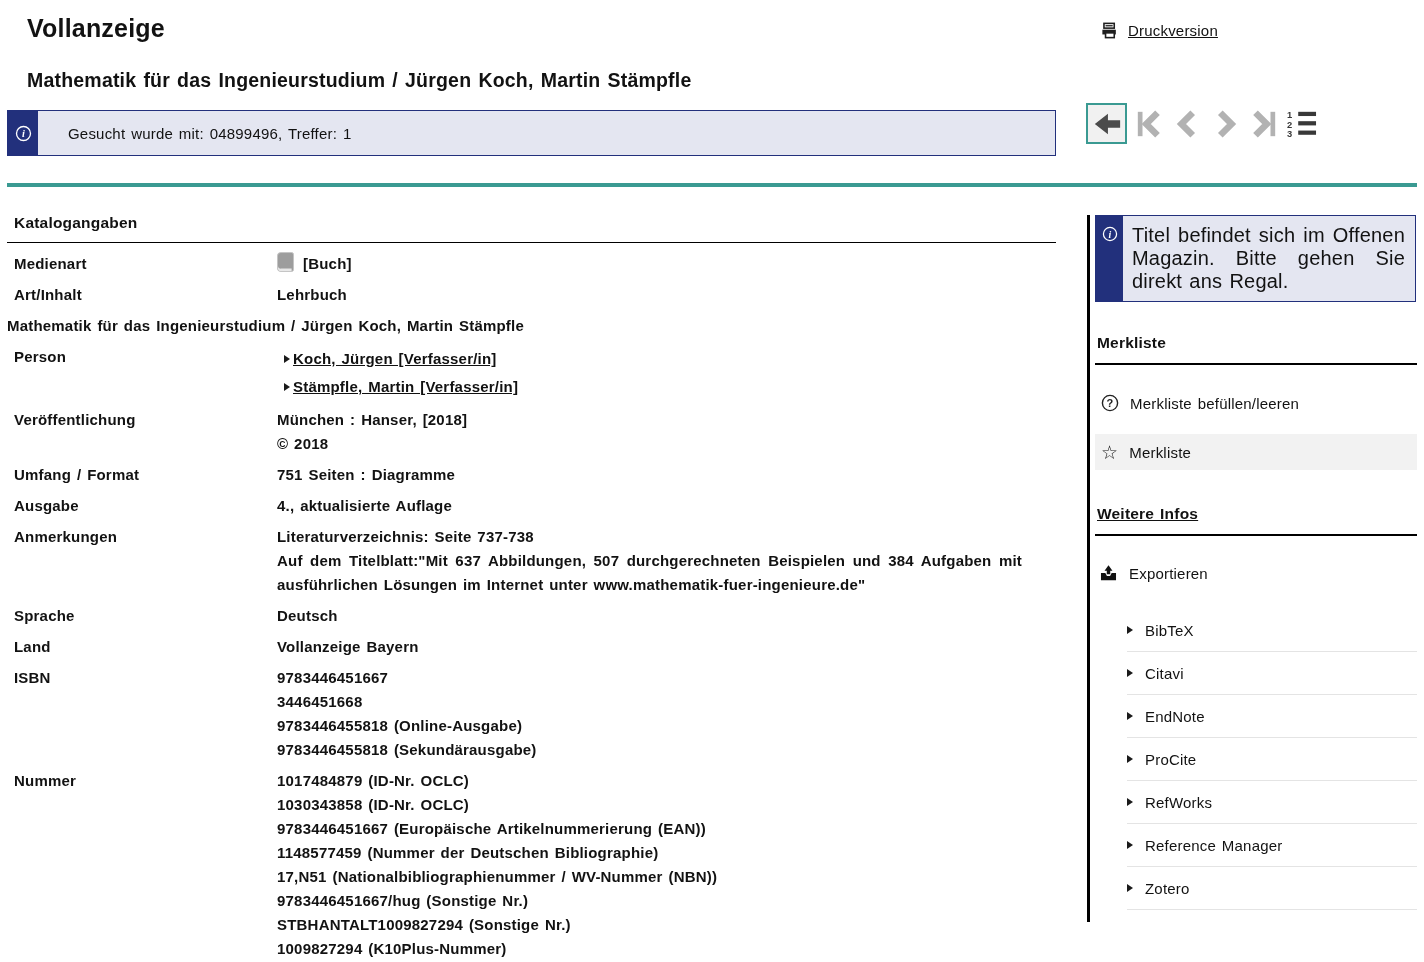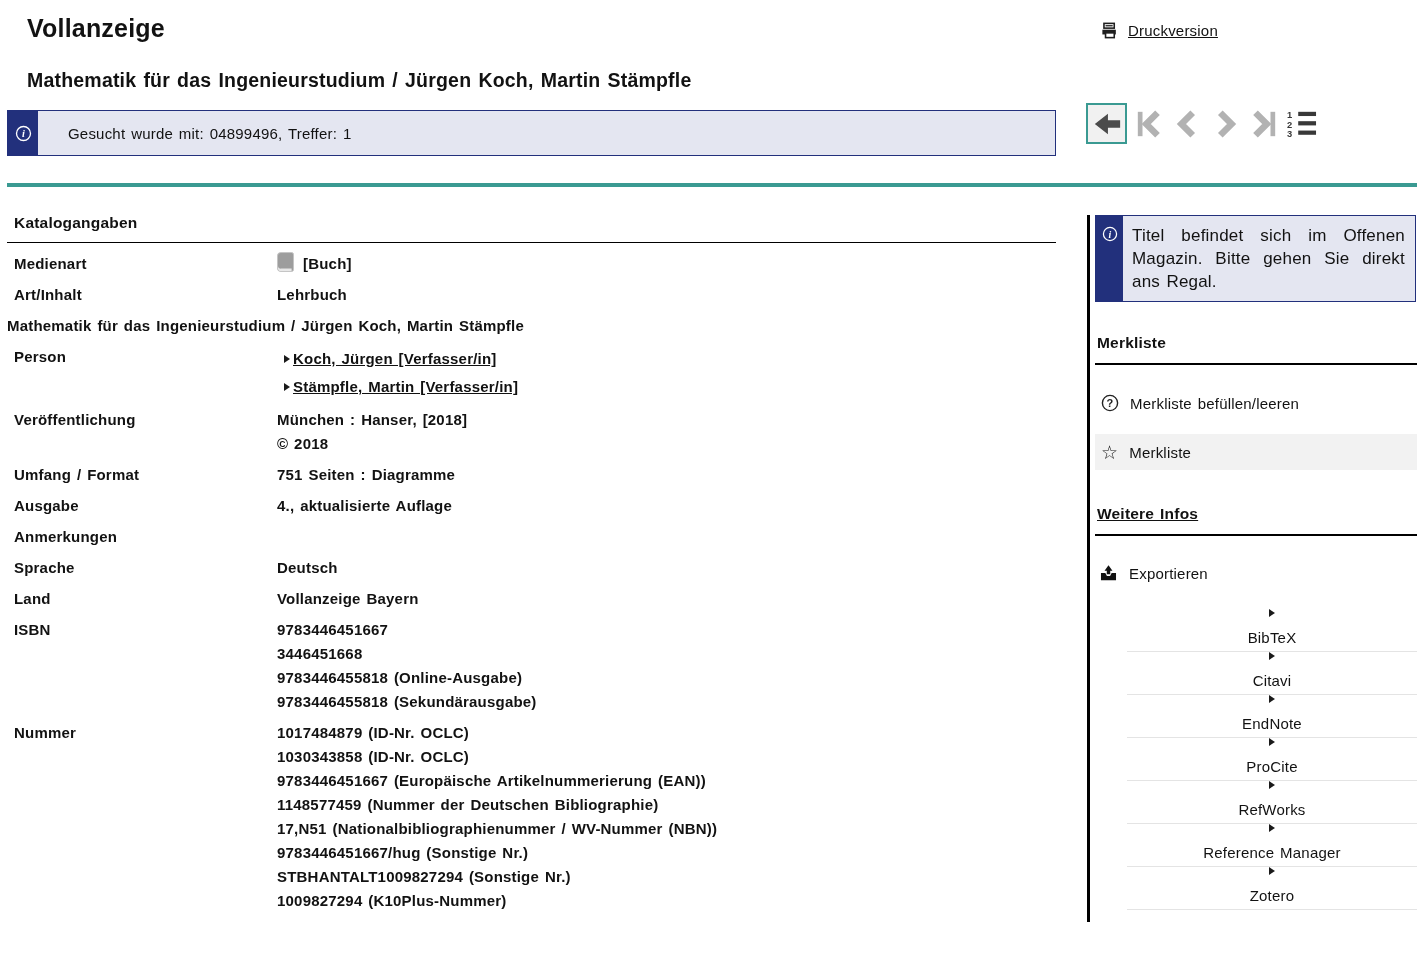--- a/index.html
+++ b/index.html
@@ -45,7 +45,7 @@
   .side-inner{margin-left:8px;}
   .notice-box{display:flex;border:1px solid #22307c;box-sizing:border-box;width:321px;}
   .notice-box .stripe{width:27px;background:#22307c;flex:none;display:flex;justify-content:center;padding-top:10px;box-sizing:border-box;}
-  .notice-box .ntxt{background:#e4e6f1;padding:8px 10px 8px 9px;font-size:17px;line-height:23px;text-align:justify;flex:1;hyphens:auto;}
+  .notice-box .ntxt{background:#e4e6f1;padding:8px 10px 8px 9px;font-size:20px;line-height:23px;text-align:justify;flex:1;hyphens:auto;}
   .side-heading{font-size:15.5px;font-weight:bold;border-bottom:2px solid #000;padding:0 0 11px 2px;margin:0;}
   .h-merkliste{margin-top:32px;}
   .h-weitere{margin-top:35px;text-decoration:underline;}

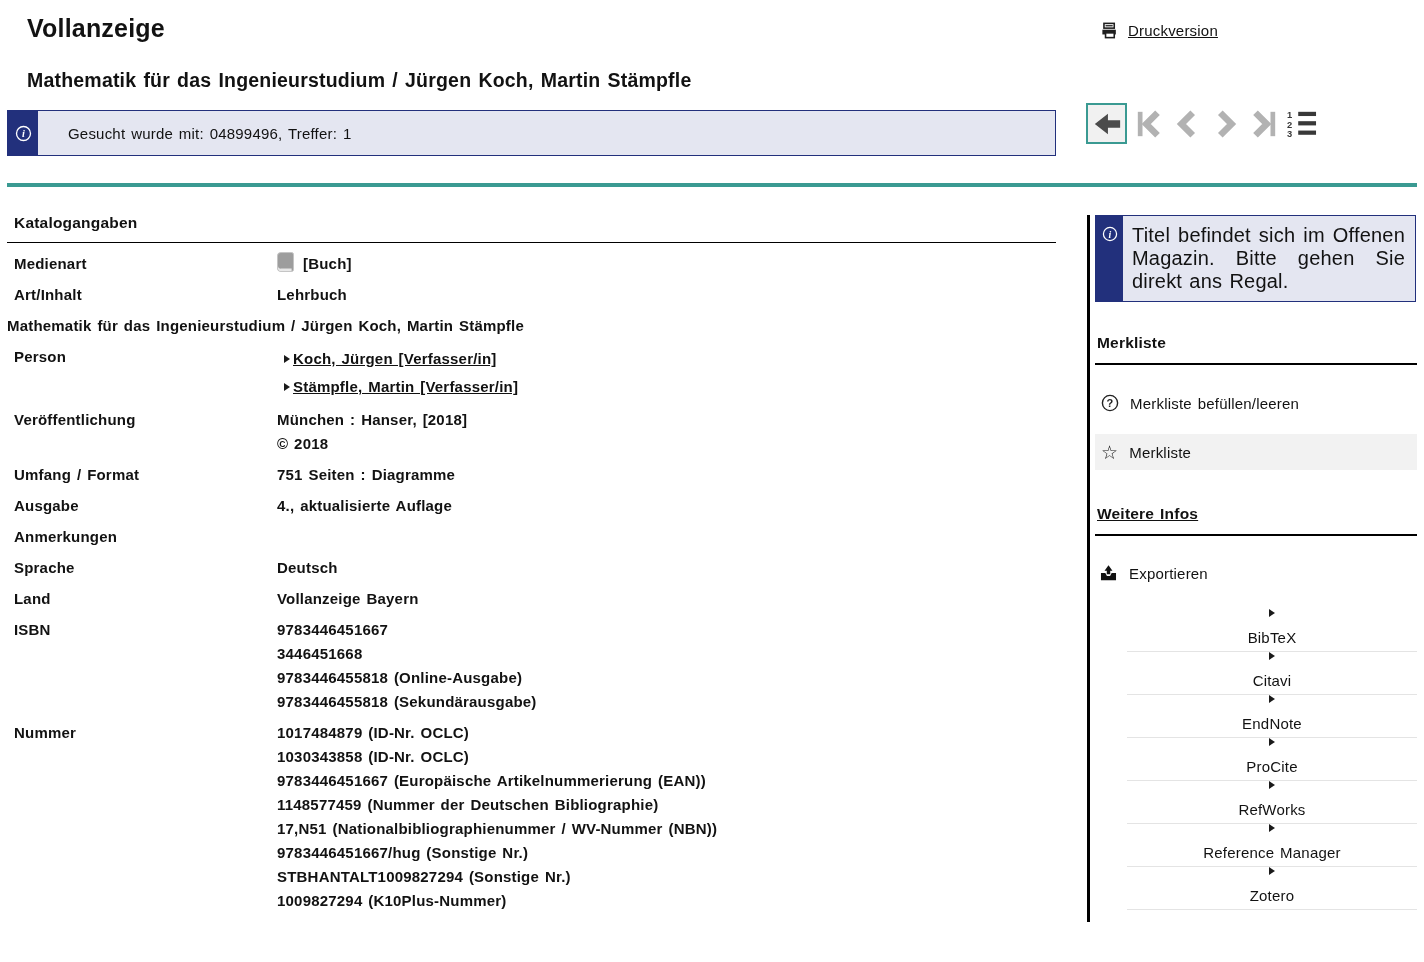--- a/index.html
+++ b/index.html
@@ -207,6 +207,10 @@
       </div>
       <div class="cat-row">
         <div class="cat-label">Anmerkungen</div>
+        <div class="cat-value">
+          <span class="vline">Literaturverzeichnis: Seite 737-738</span>
+          <span class="vline">Auf dem Titelblatt:"Mit 637 Abbildungen, 507 durchgerechneten Beispielen und 384 Aufgaben mit ausführlichen Lösungen im Internet unter www.mathematik-fuer-ingenieure.de"</span>
+        </div>
       </div>
       <div class="cat-row">
         <div class="cat-label">Sprache</div>

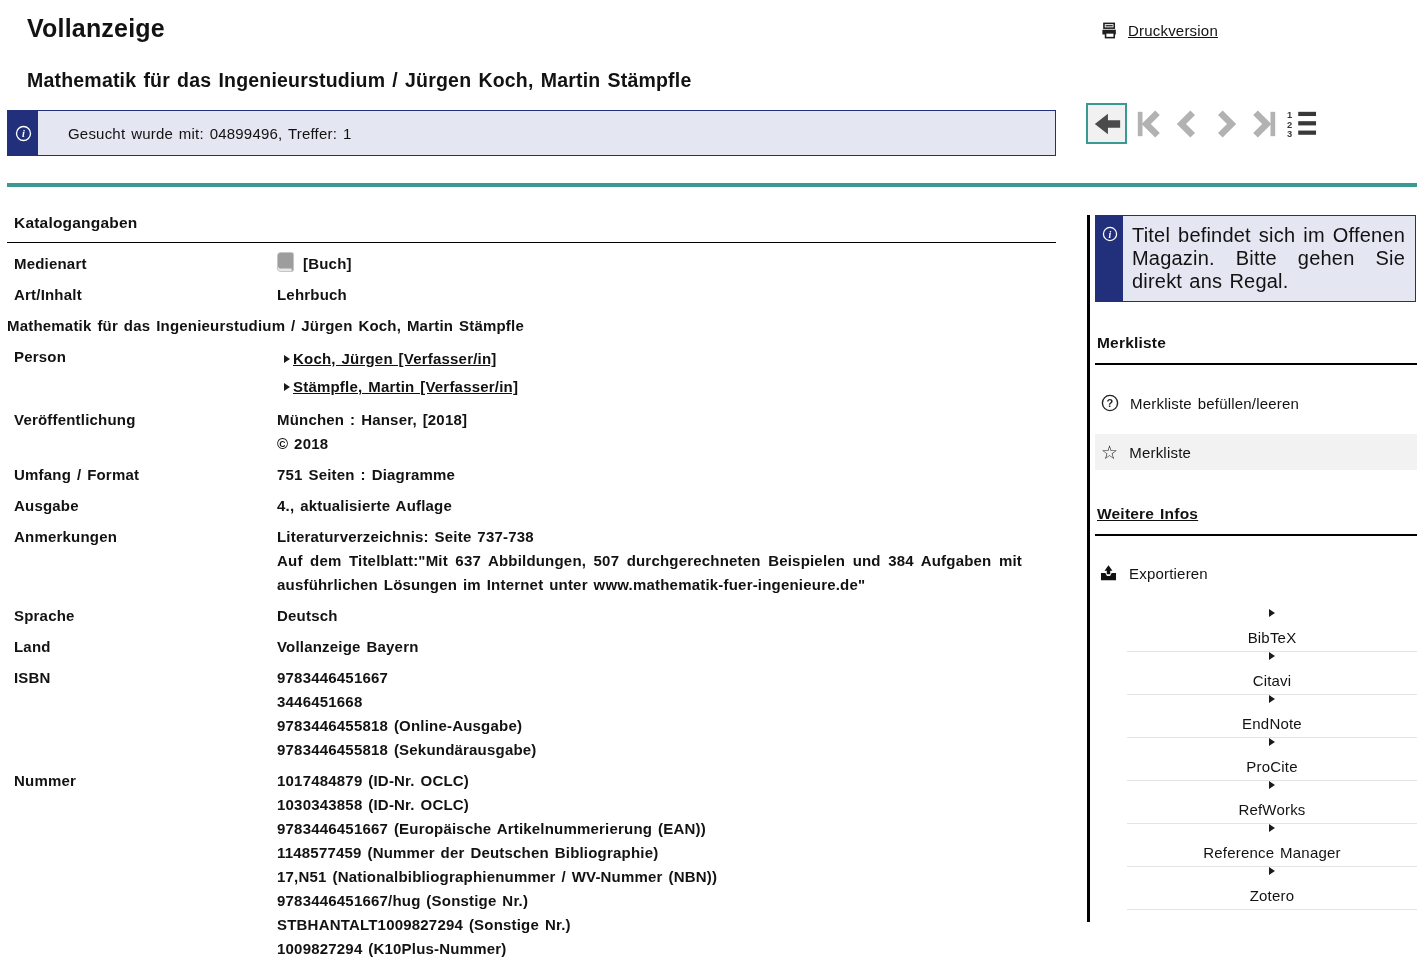--- a/index.html
+++ b/index.html
@@ -56,7 +56,7 @@
   .star{font-size:19px;line-height:1;}
   .export-row{margin-top:28px;display:flex;align-items:center;gap:11px;font-size:15px;padding-left:4px;cursor:pointer;}
   .export-list{margin-top:26px;margin-left:32px;}
-  .export-item{display:flex;align-items:center;gap:12px;height:42px;border-bottom:1px solid #e4e4e4;font-size:15px;cursor:pointer;flex-direction:column;}
+  .export-item{display:flex;align-items:center;gap:12px;height:42px;border-bottom:1px solid #e4e4e4;font-size:15px;cursor:pointer;}
   .qicon{width:18px;height:18px;flex:none;}
   svg{display:block;}
 </style>

